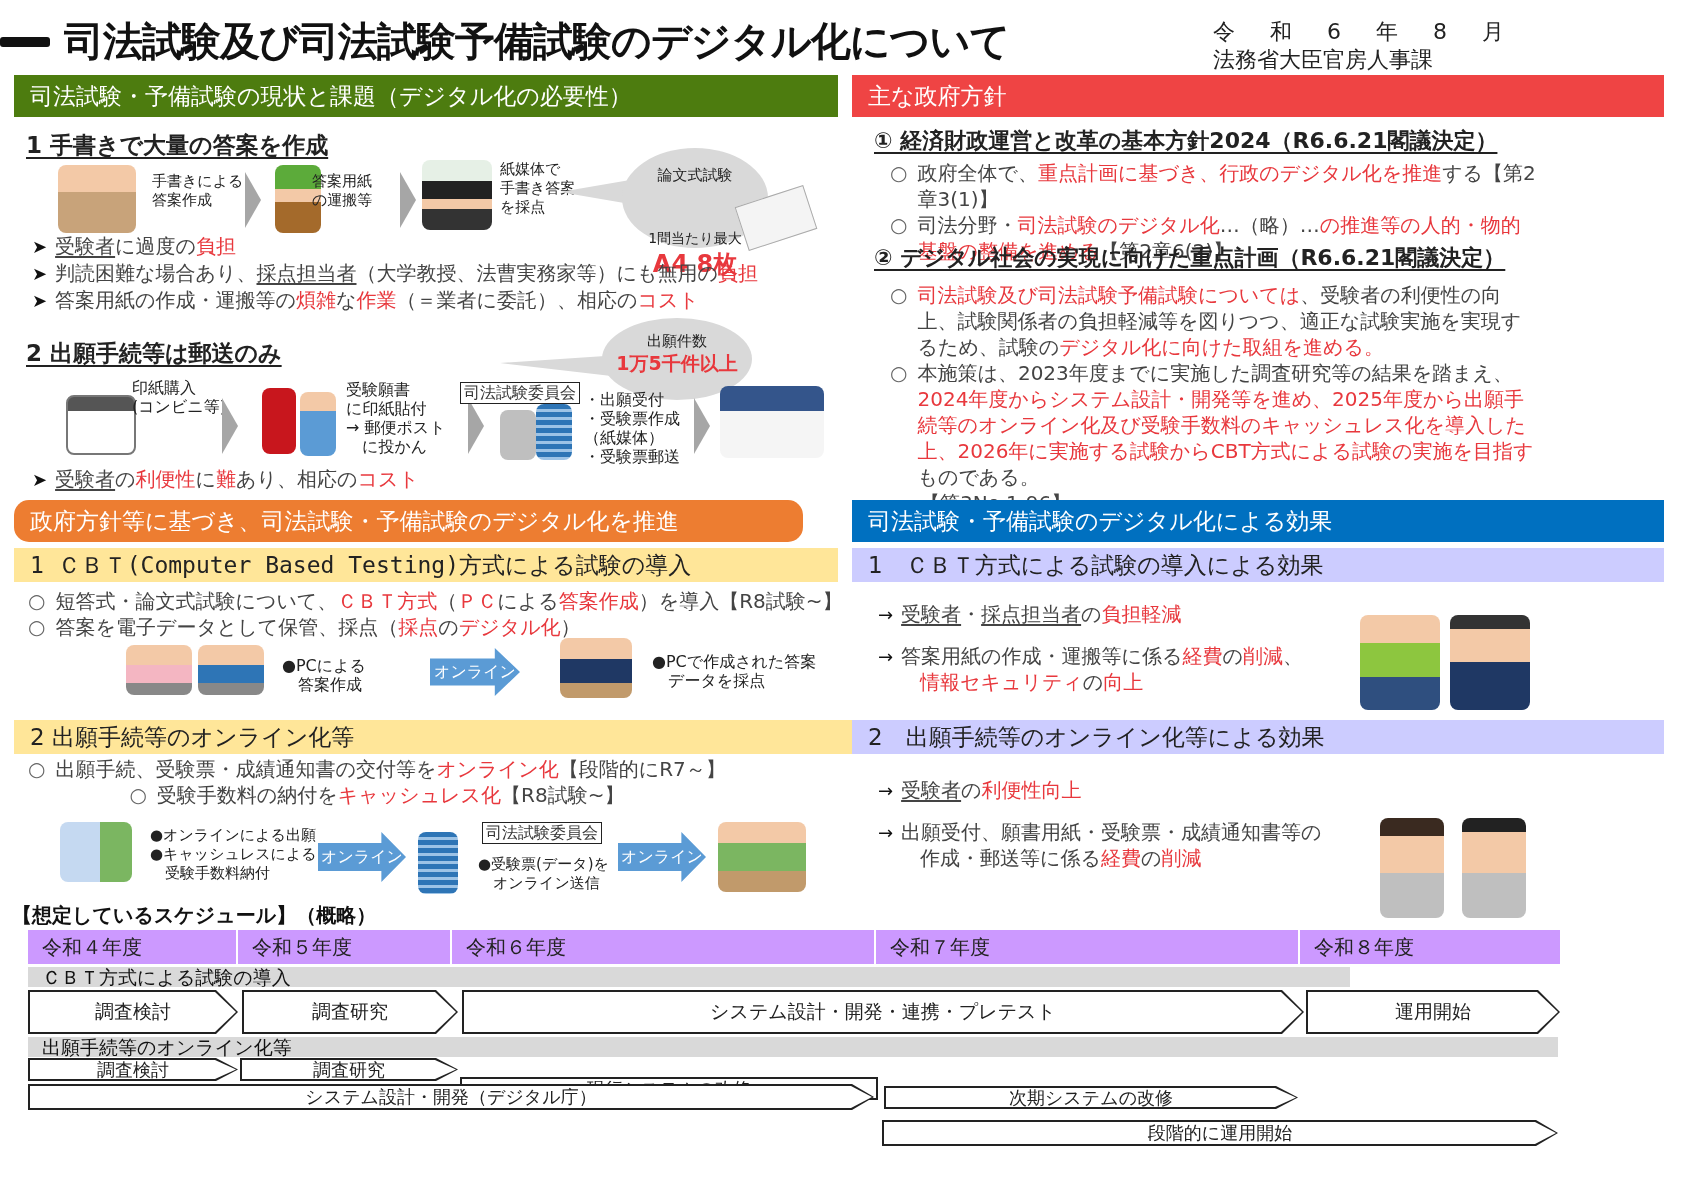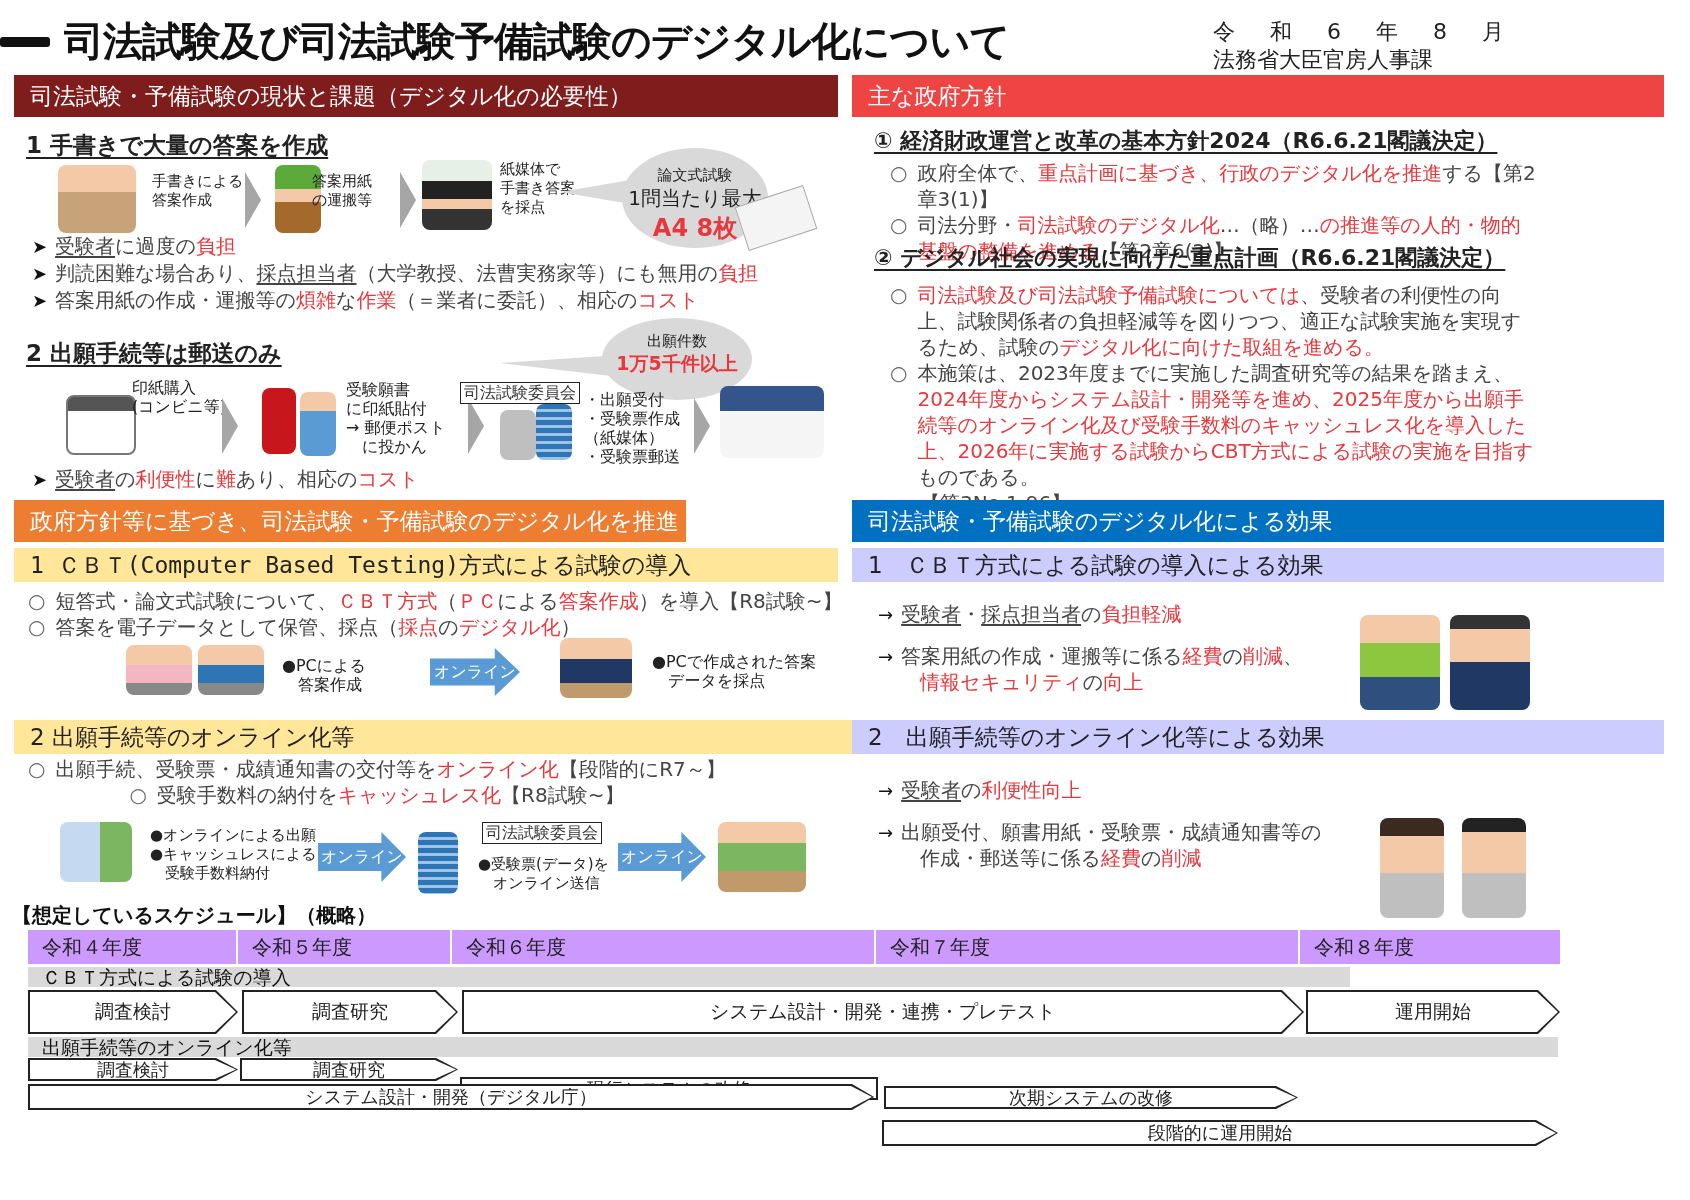--- a/index.html
+++ b/index.html
@@ -15,7 +15,7 @@
   .date-block { right: 172px; top: 18px; font-size: 22px; color: #222; text-align: left; line-height: 28px; }
   .date-line { letter-spacing: 14px; }
   .sec-head { height: 42px; color: #fff; font-size: 23px; padding-left: 16px; line-height: 42px; }
-  .gray1 { background: #7f1d1d; }
+  .gray1 { background: #4d7c0f; }
   .gray2 { background: #ef4444; }
   .orange { background: #ed7d31; }
   .blue { background: #0070c0; }

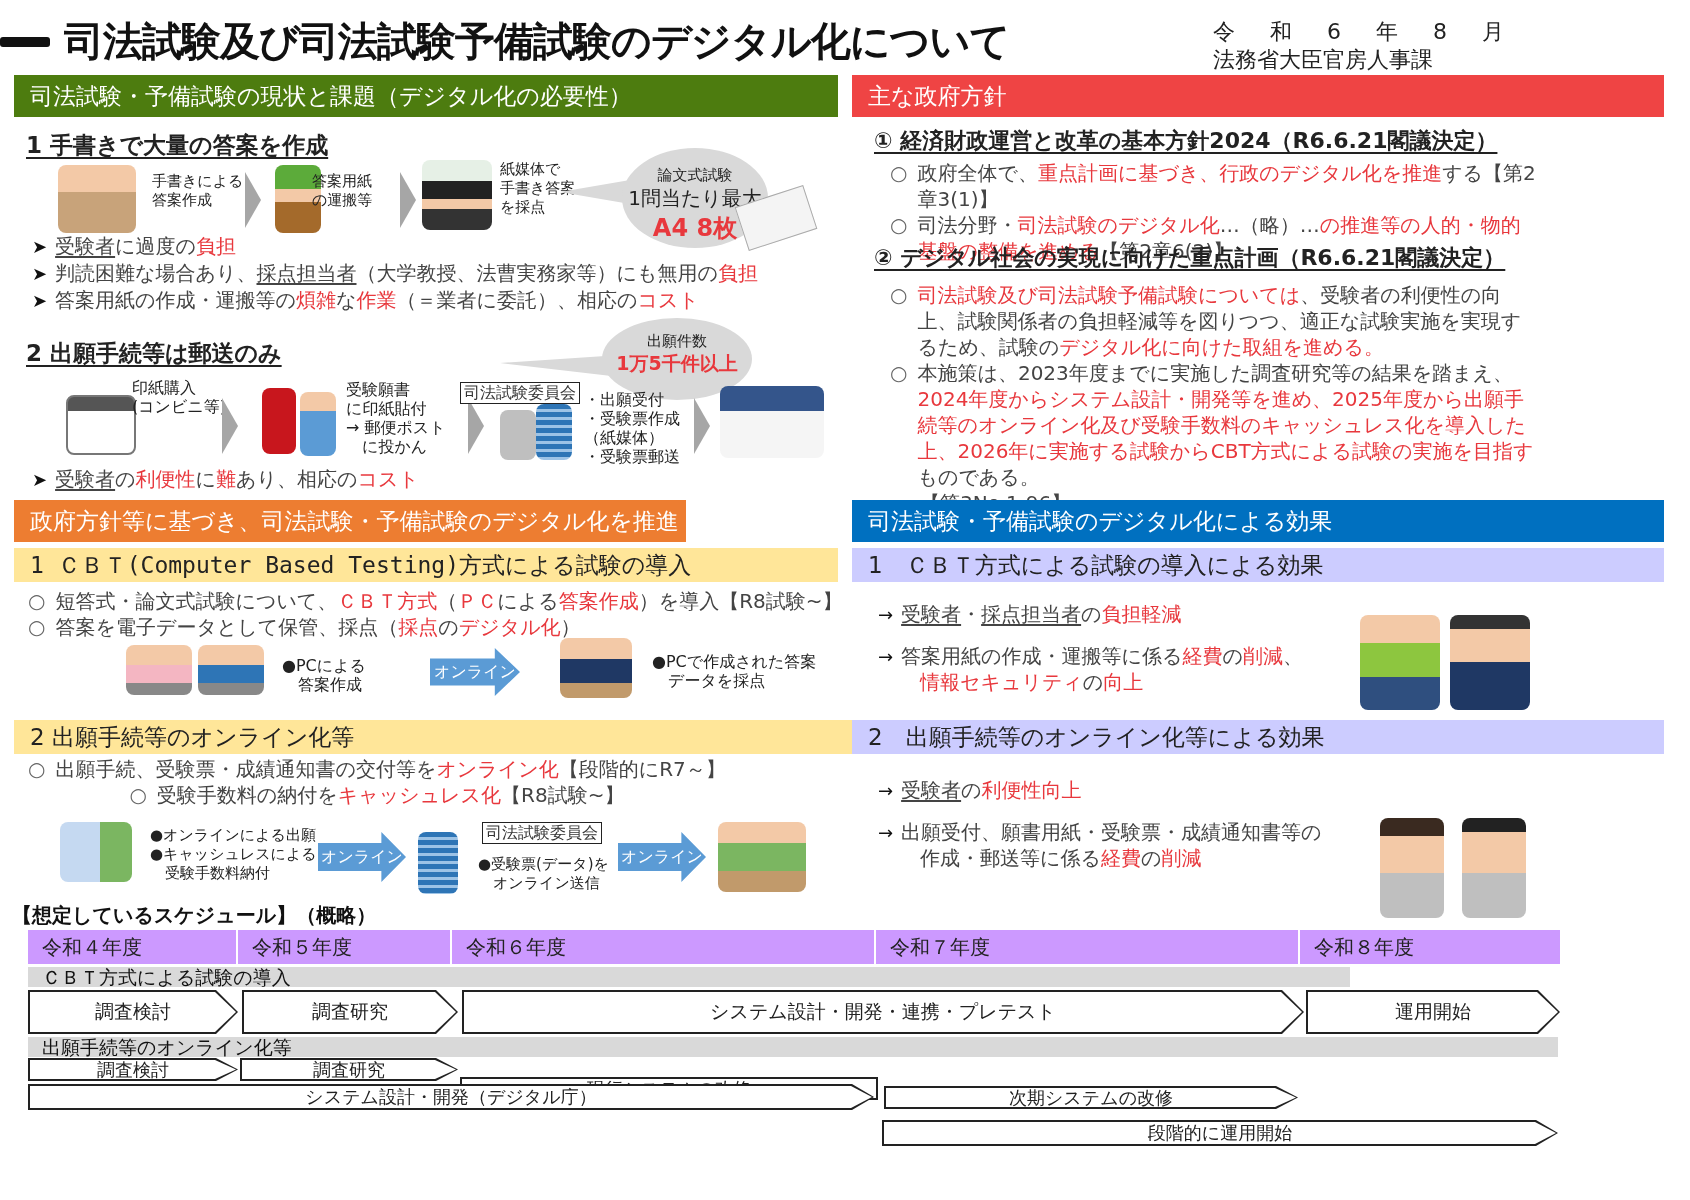--- a/index.html
+++ b/index.html
@@ -71,7 +71,7 @@
 <div class="abs" style="left:560px;top:180px;width:0;height:0;border-top:12px solid transparent;border-bottom:12px solid transparent;border-right:70px solid #d9d9d9;"></div>
 <div class="abs bubble" style="left:622px;top:148px;width:146px;height:100px;padding-top:18px;">
   <div style="font-size:15px;">論文式試験</div>
-  <div style="font-size:20px;">1問当たり最大</div>
+  <div style="font-size:14px;margin-top:45px;">1問当たり最大</div>
   <div class="red" style="font-size:24px;font-weight:bold;">A4 8枚</div>
 </div>
 <div class="abs" style="left:740px;top:195px;width:72px;height:46px;background:#f4f4f4;border:1px solid #aaa;transform:rotate(-18deg);"></div>

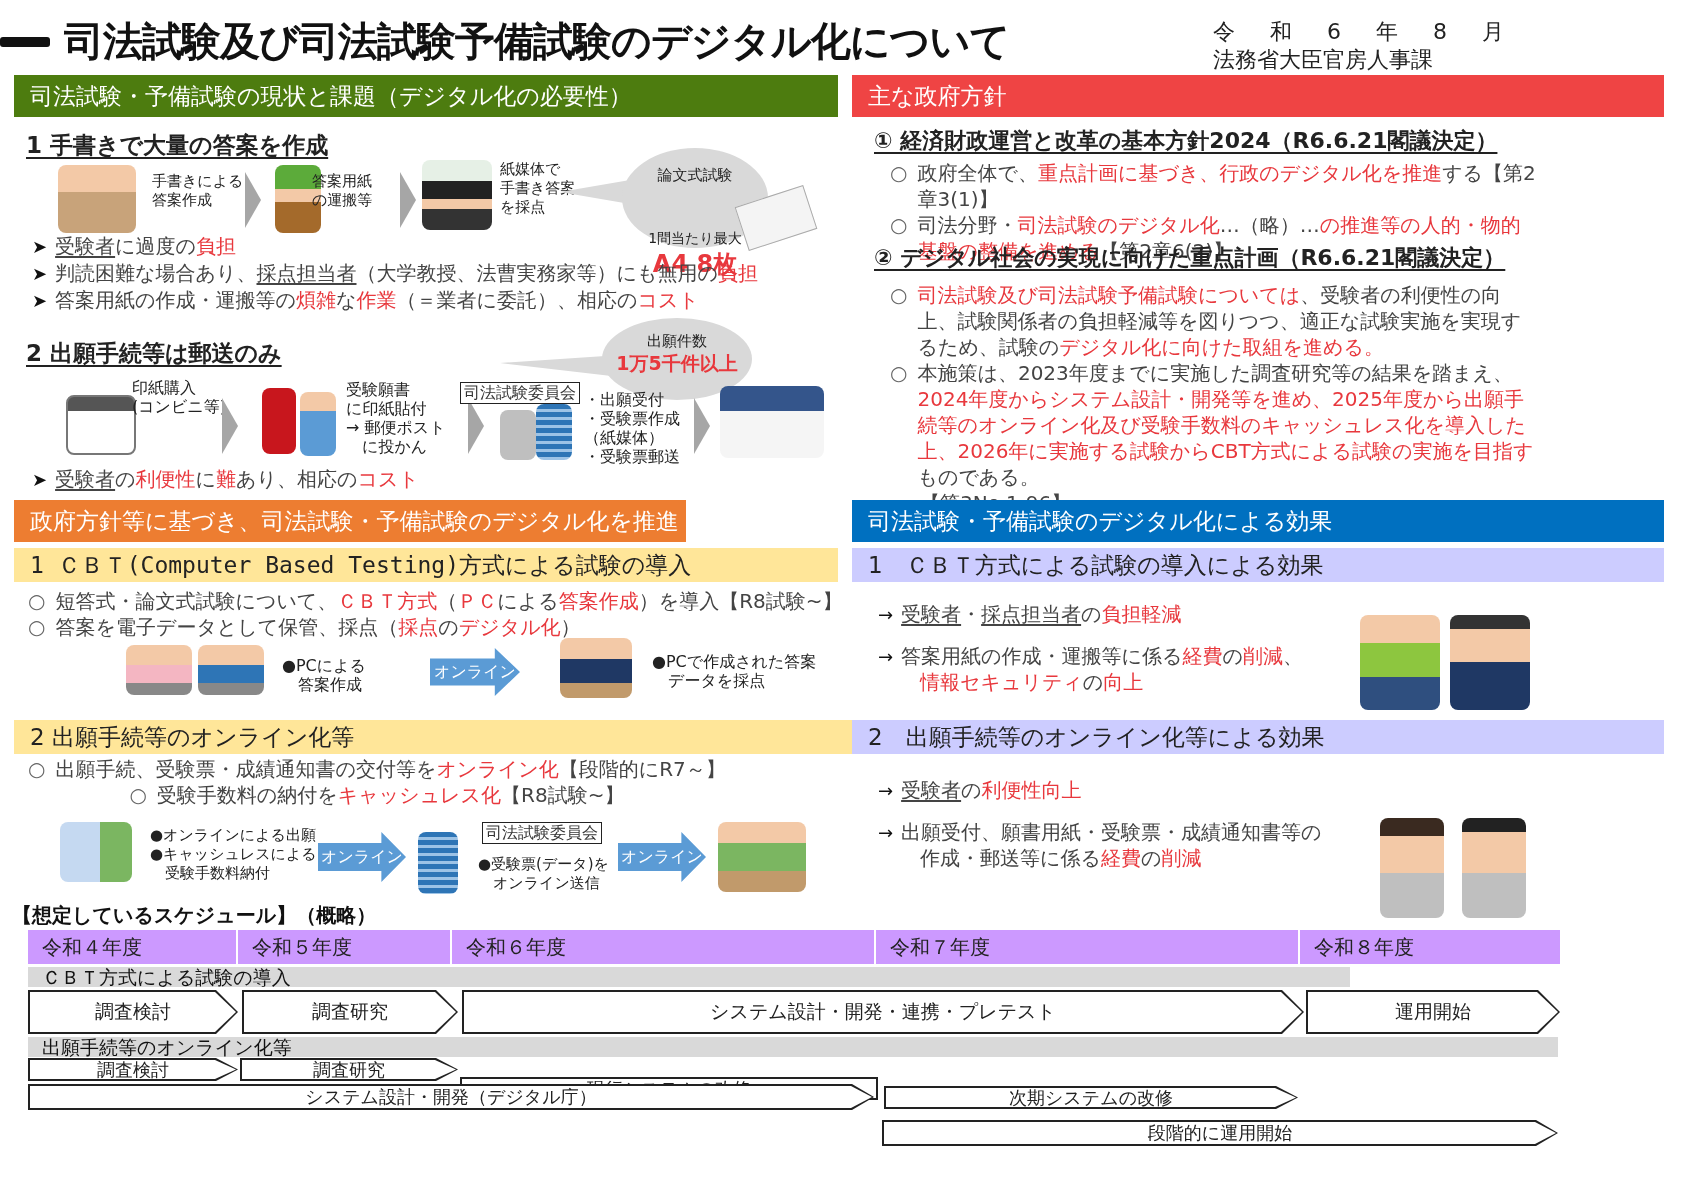--- a/index.html
+++ b/index.html
@@ -137,7 +137,7 @@
   <div class="bullet-line" style="padding-left:30px;">【第3No.1-96】</div>
 </div>
 
-<div class="abs sec-head orange" style="left:14px;top:500px;width:672px;">政府方針等に基づき、司法試験・予備試験のデジタル化を推進</div>
+<div class="abs sec-head orange" style="left:14px;top:500px;width:789px;border-radius:15px;">政府方針等に基づき、司法試験・予備試験のデジタル化を推進</div>
 <div class="abs sub-yellow" style="left:14px;top:548px;width:824px;font-family:'DejaVu Sans Mono','Liberation Mono',monospace;">1 ＣＢＴ(Computer Based Testing)方式による試験の導入</div>
 <div class="abs" style="left:28px;top:588px;">
   <div class="bullet-line"><span class="circ">○</span><span><span>短答式・論文式試験について、</span><span class="red">ＣＢＴ方式</span><span>（</span><span class="red">ＰＣ</span><span>による</span><span class="red">答案作成</span><span>）を導入【R8試験~】</span></span></div>

